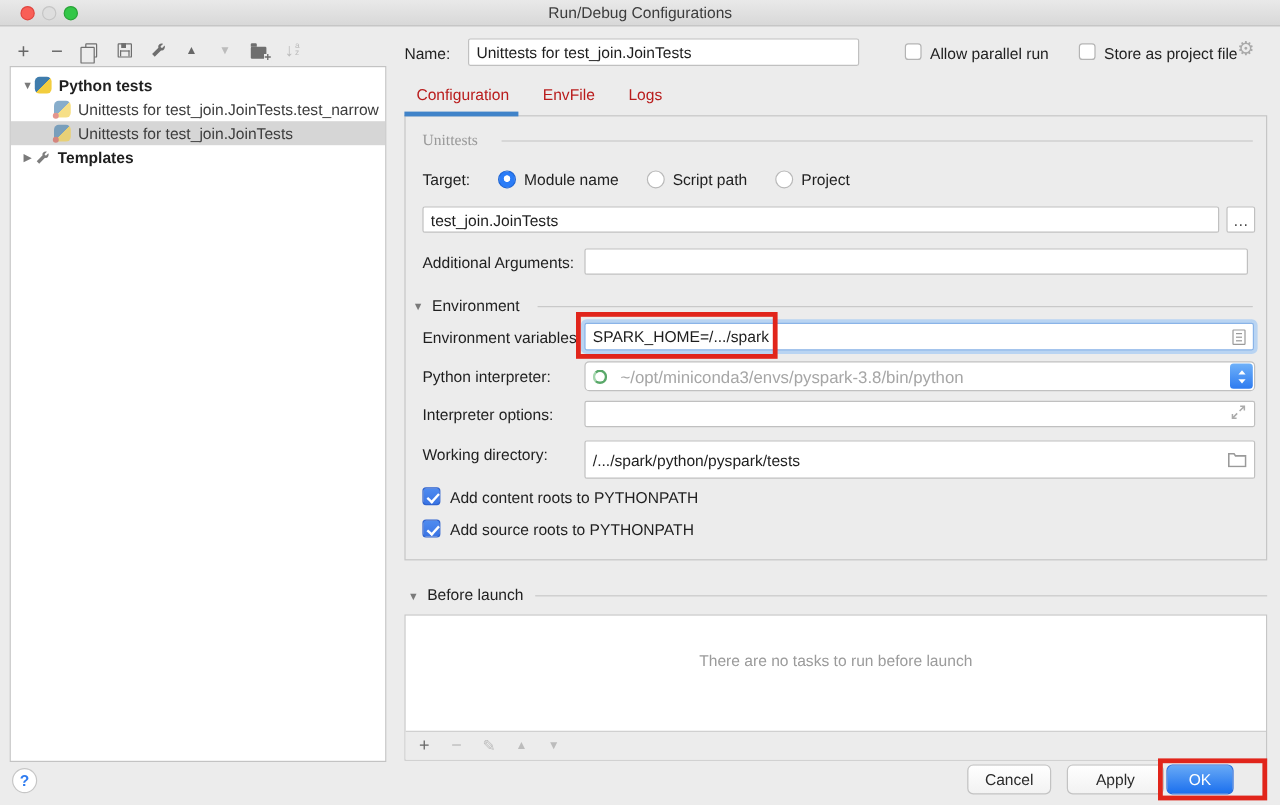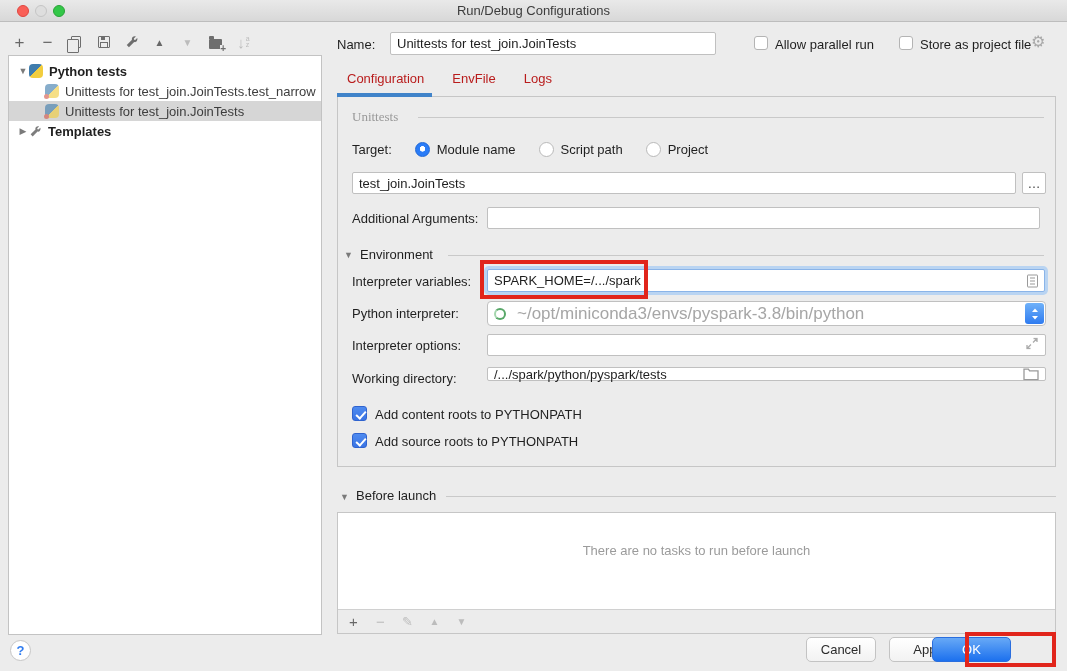--- a/index.html
+++ b/index.html
@@ -226,7 +226,7 @@
   <span class="lbl" style="left:360px; top:247px;">Environment</span>
   <div class="hline" style="left:448px; top:255px; width:596px;"></div>
 
-  <span class="lbl" style="left:352px; top:274px;">Interpreter variables:</span>
+  <span class="lbl" style="left:352px; top:274px;">Environment variables:</span>
   <div class="field focus-ring" style="left:487px; top:269px; width:558px; height:23px;">
     <span>SPARK_HOME=/.../spark</span>
     <span class="doc-icon"></span>

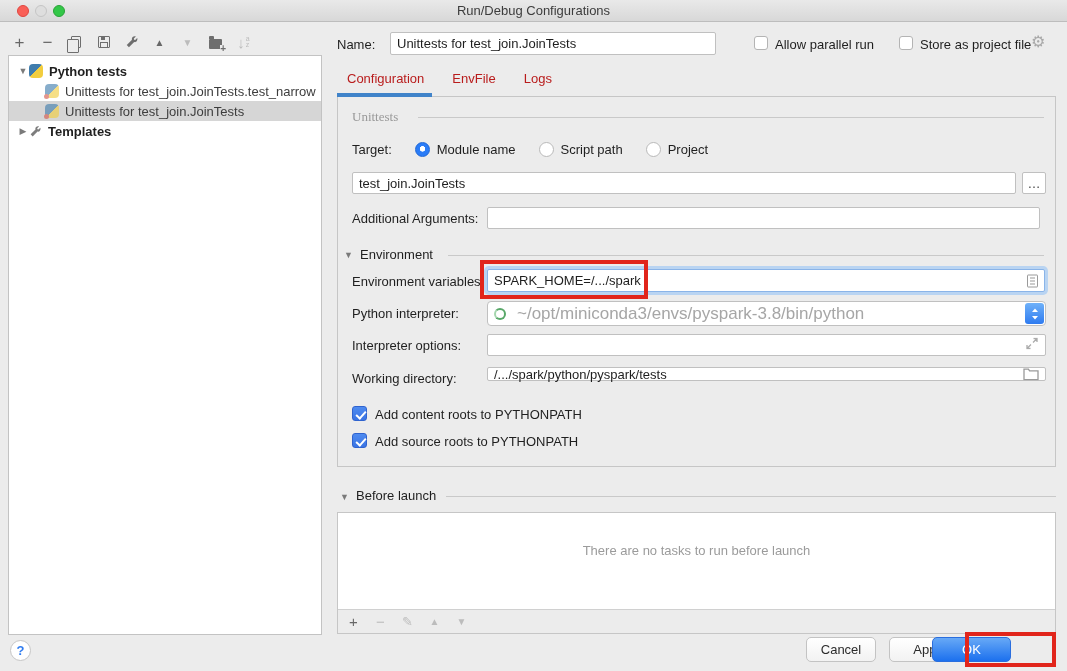--- a/index.html
+++ b/index.html
@@ -81,7 +81,7 @@
     display:flex; align-items:center; padding:0 24px 0 6px; }
   .conda-icon { width:12px; height:12px; border-radius:50%; border:2px solid #59a869; border-left-color:#a4d6ad; flex:none; margin-right:6px; }
   .combo .val { white-space:nowrap; }
-  .combo .path { color:#a6a6a6; font-size:17px; margin-left:5px; white-space:nowrap; overflow:hidden; }
+  .combo .path { color:#a6a6a6; font-size:14px; margin-left:5px; white-space:nowrap; overflow:hidden; }
   .stepper { position:absolute; right:1px; top:1px; bottom:1px; width:19px; border-radius:3px;
     background:linear-gradient(#6fb1f9,#2e7bf0); display:flex; align-items:center; justify-content:center; }
   .expand-icon { position:absolute; right:7px; top:50%; transform:translateY(-50%); }

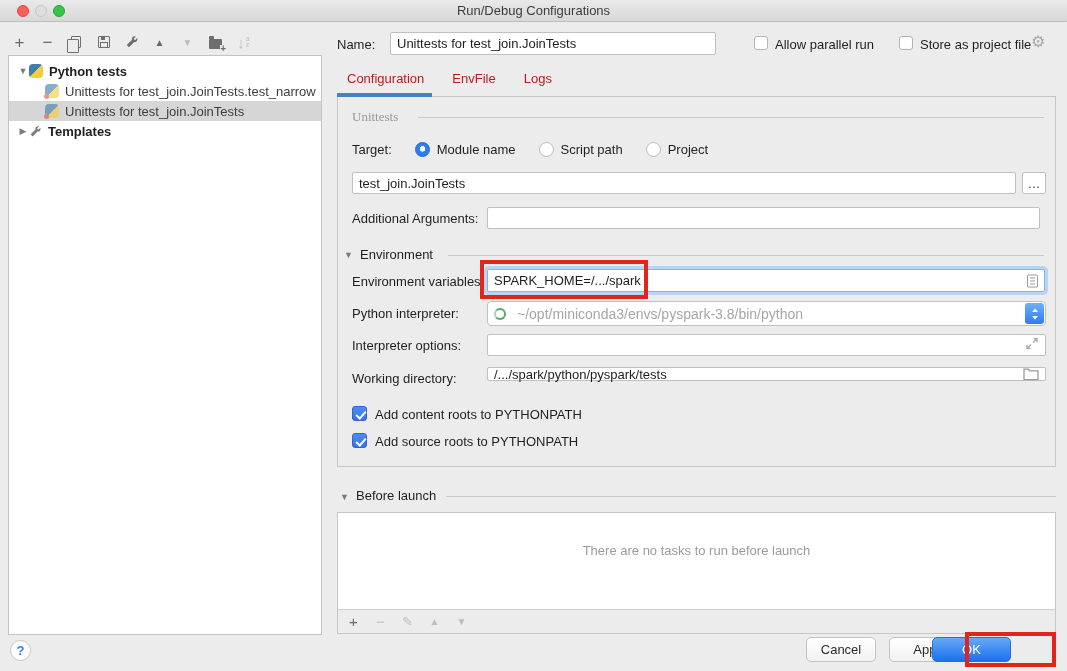--- a/index.html
+++ b/index.html
@@ -257,7 +257,7 @@
   </div>
 
   <span class="lbl" style="left:352px; top:371px;">Working directory:</span>
-  <div class="field" style="left:487px; top:367px; width:559px; height:14px;">
+  <div class="field" style="left:487px; top:367px; width:559px; height:32px;">
     <span>/.../spark/python/pyspark/tests</span>
     <span class="folder-icon">
       <svg width="16" height="13" viewBox="0 0 16 13">

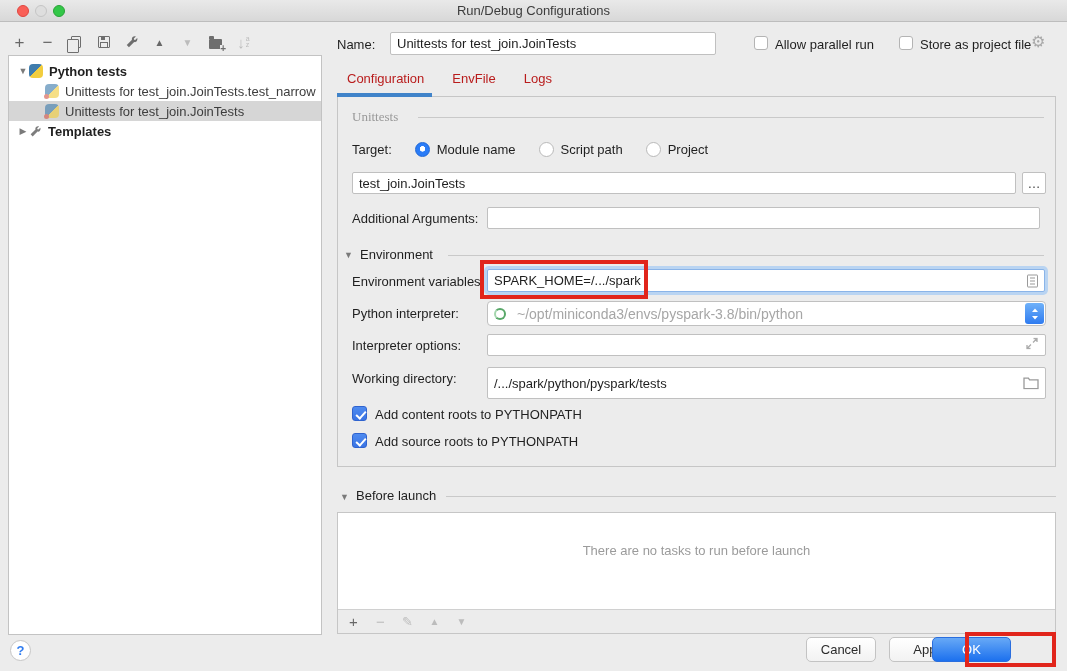--- a/index.html
+++ b/index.html
@@ -289,7 +289,7 @@
   <div class="help-btn">?</div>
   <div class="btn" style="left:806px; width:70px;">Cancel</div>
   <div class="btn" style="left:889px; width:81px;">Apply</div>
-  <div class="btn primary" style="left:932px; width:79px;">OK</div>
+  <div class="btn primary" style="left:972px; width:56px;">OK</div>
 
   <div class="annot" style="left:480px; top:260px; width:168px; height:39px;"></div>
   <div class="annot" style="left:965px; top:632px; width:91px; height:35px;"></div>

